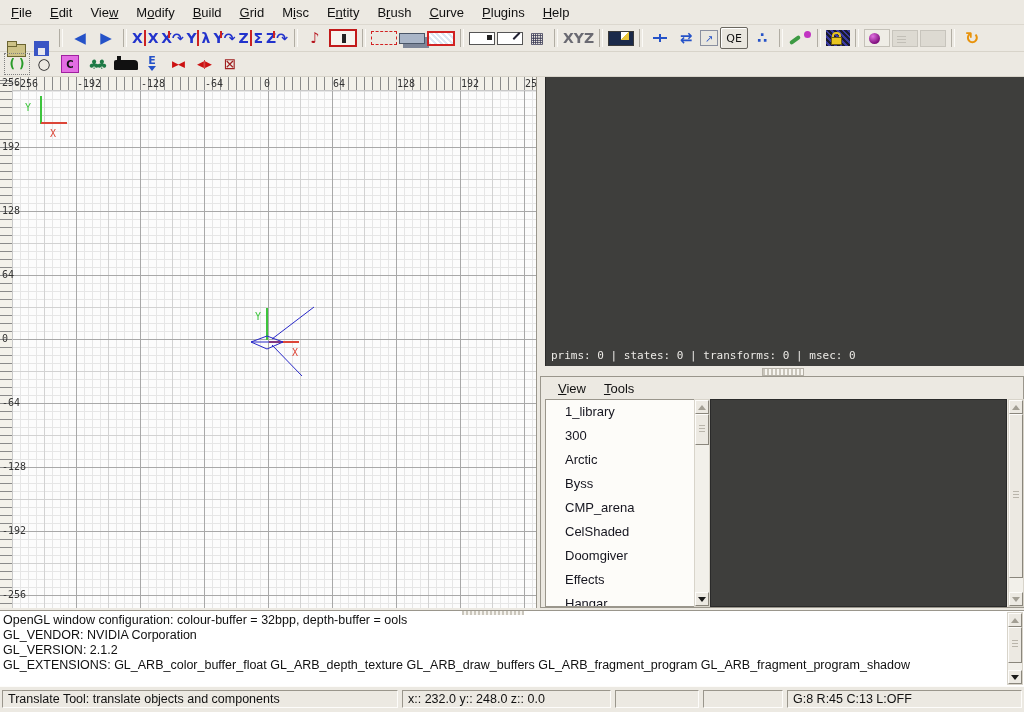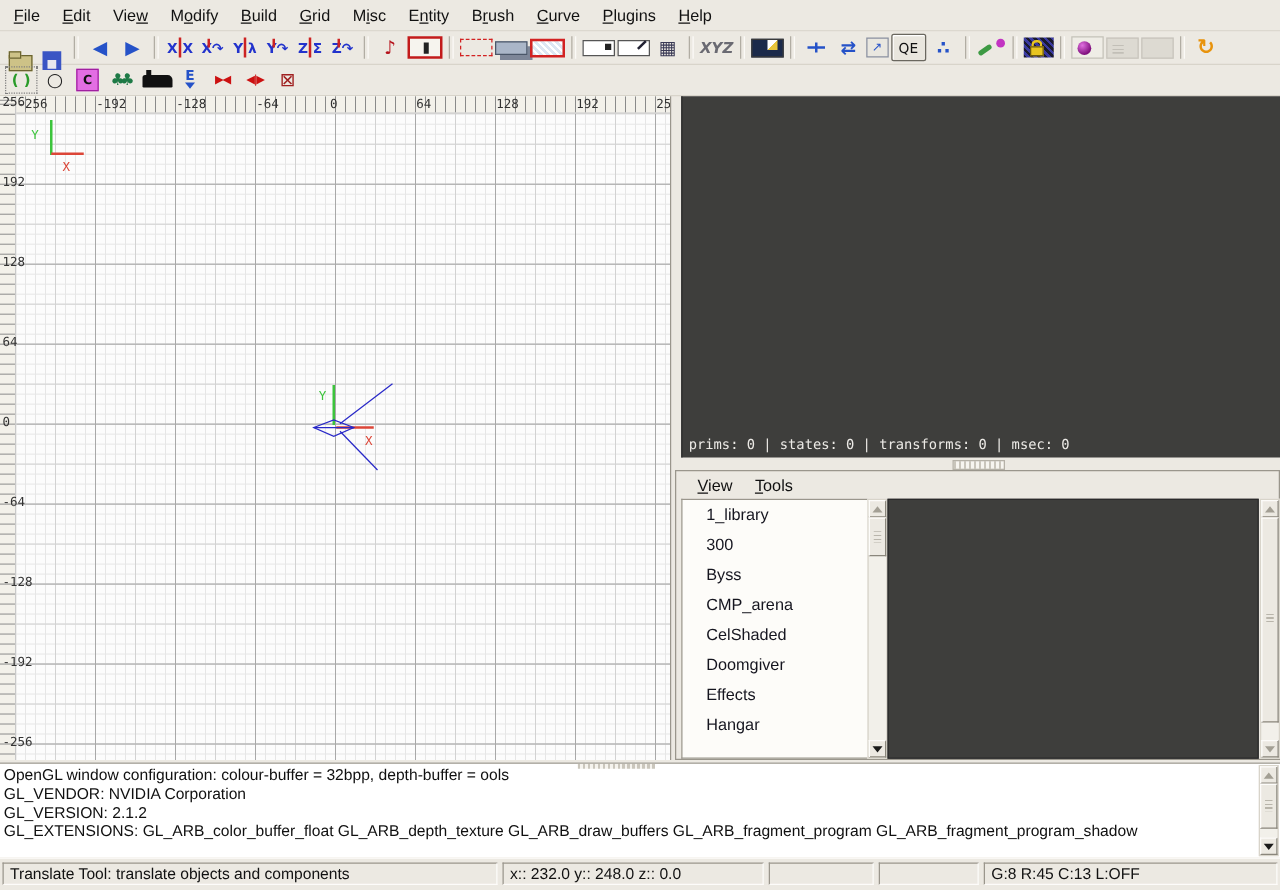--- a/index.html
+++ b/index.html
@@ -42,7 +42,7 @@
   .ic-save::before{content:'';position:absolute;left:4px;top:3px;width:15px;height:15px;background:#3a55c4;}
   .ic-save::after{content:'';position:absolute;left:8px;top:10px;width:7px;height:7px;background:#e8e8ee;}
 
-  .ic-axis,.ic-axisr{color:#2233cc;font-size:11px;font-weight:bold;white-space:pre;}
+  .ic-axis,.ic-axisr{color:#2233cc;font-size:14px;font-weight:bold;white-space:pre;}
   .ic-axis::after{content:'';position:absolute;left:50%;top:3px;bottom:3px;width:2px;background:#cc2222;
       transform:translateX(-50%);}
   .ic-axisr::after{content:'';position:absolute;left:8px;top:4px;width:2px;height:7px;background:#cc2222;}

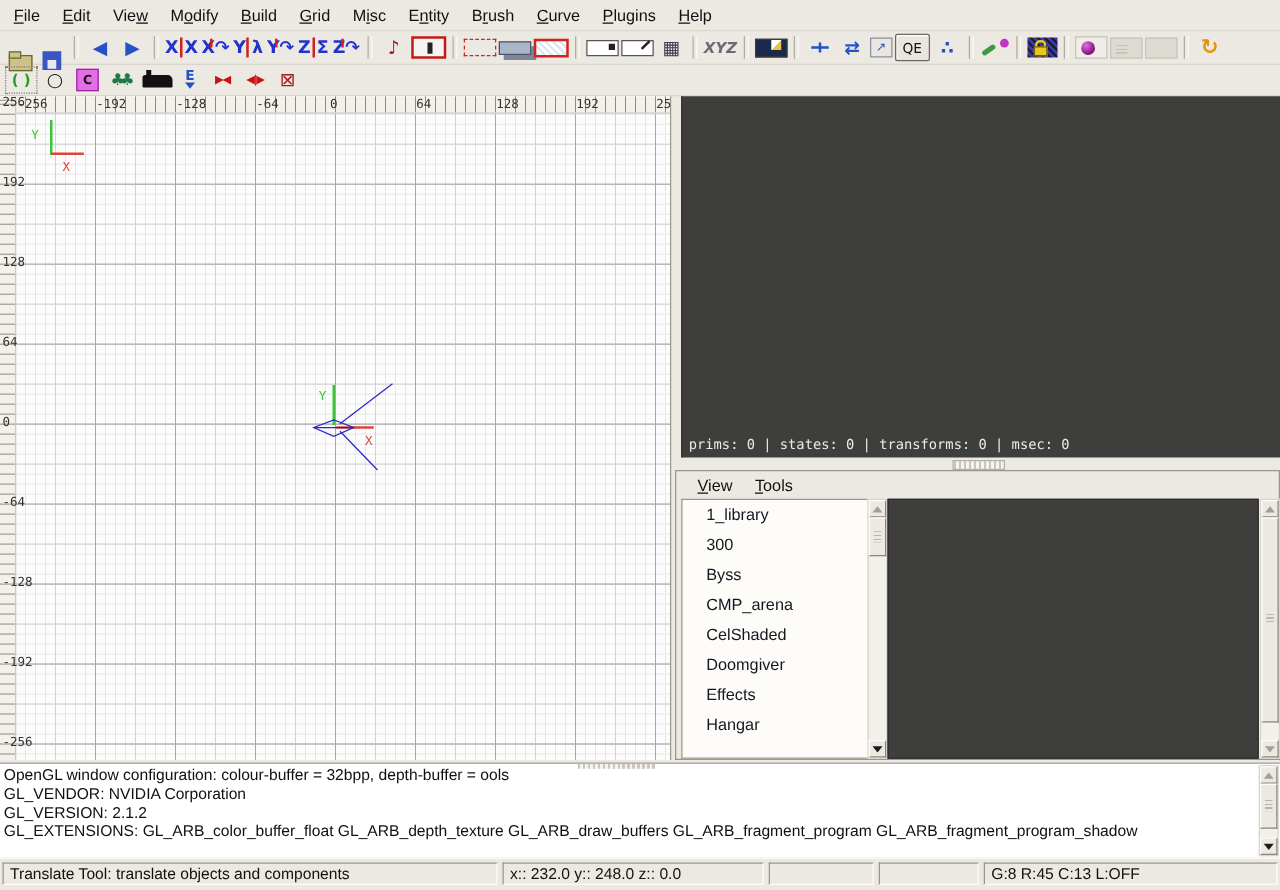--- a/index.html
+++ b/index.html
@@ -22,7 +22,7 @@
   .tb-item.tb-sep{min-width:0;width:2px;height:18px;margin:0 4px;
            border-left:1px solid #b1ada3;border-right:1px solid #fbfaf7;}
   .ic-lg{font-size:15px;line-height:1;}
-  .ic-sm{font-size:12px;font-weight:bold;font-style:italic;}
+  .ic-sm{font-size:14px;font-weight:bold;}
   .ic-bold{font-weight:bold;}
   .ic-blue{color:#2552c8;}
   .ic-navy{color:#3a3a55;}

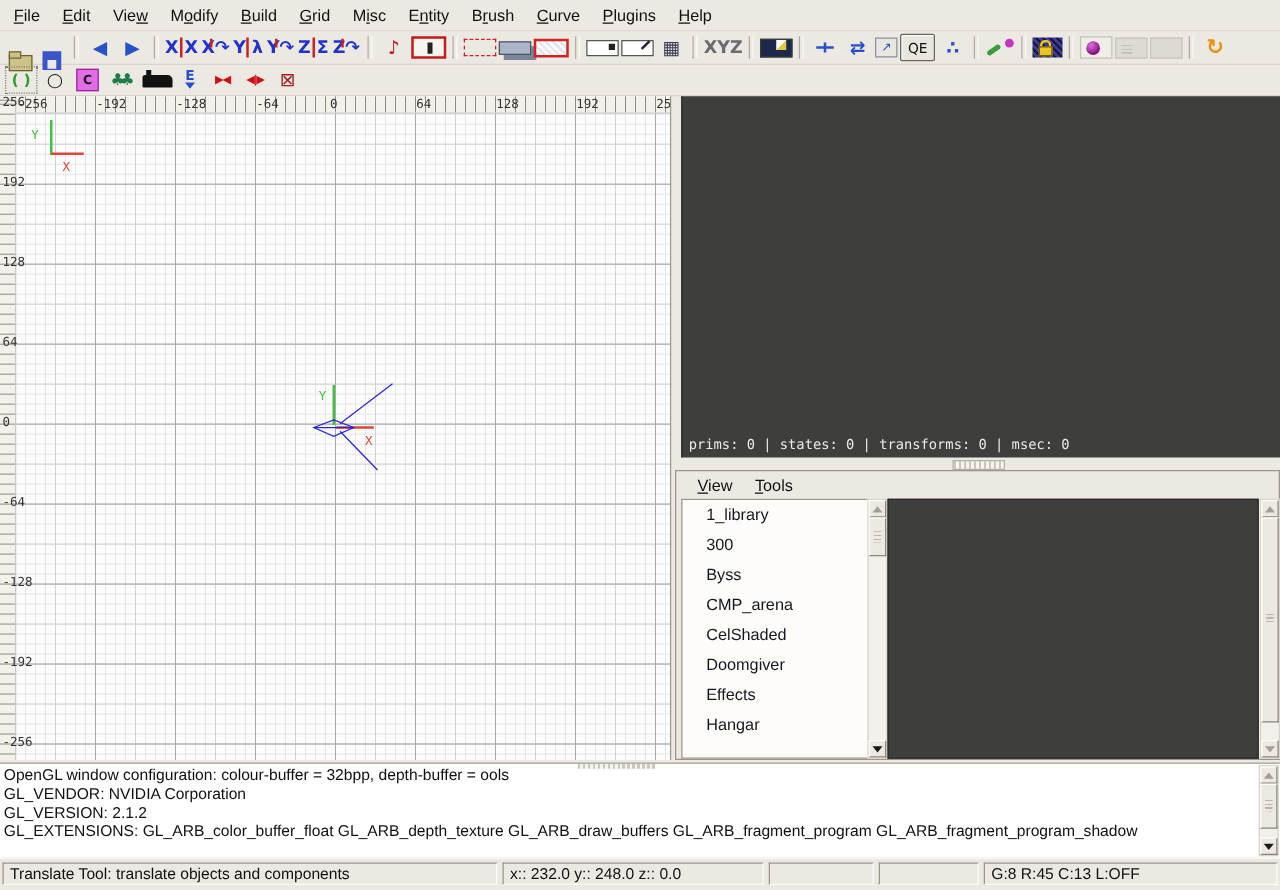--- a/index.html
+++ b/index.html
@@ -415,6 +415,7 @@
 
           <div class="folder-item">300</div>
 
+          <div class="folder-item">Arctic</div>
 
           <div class="folder-item">Byss</div>
 

